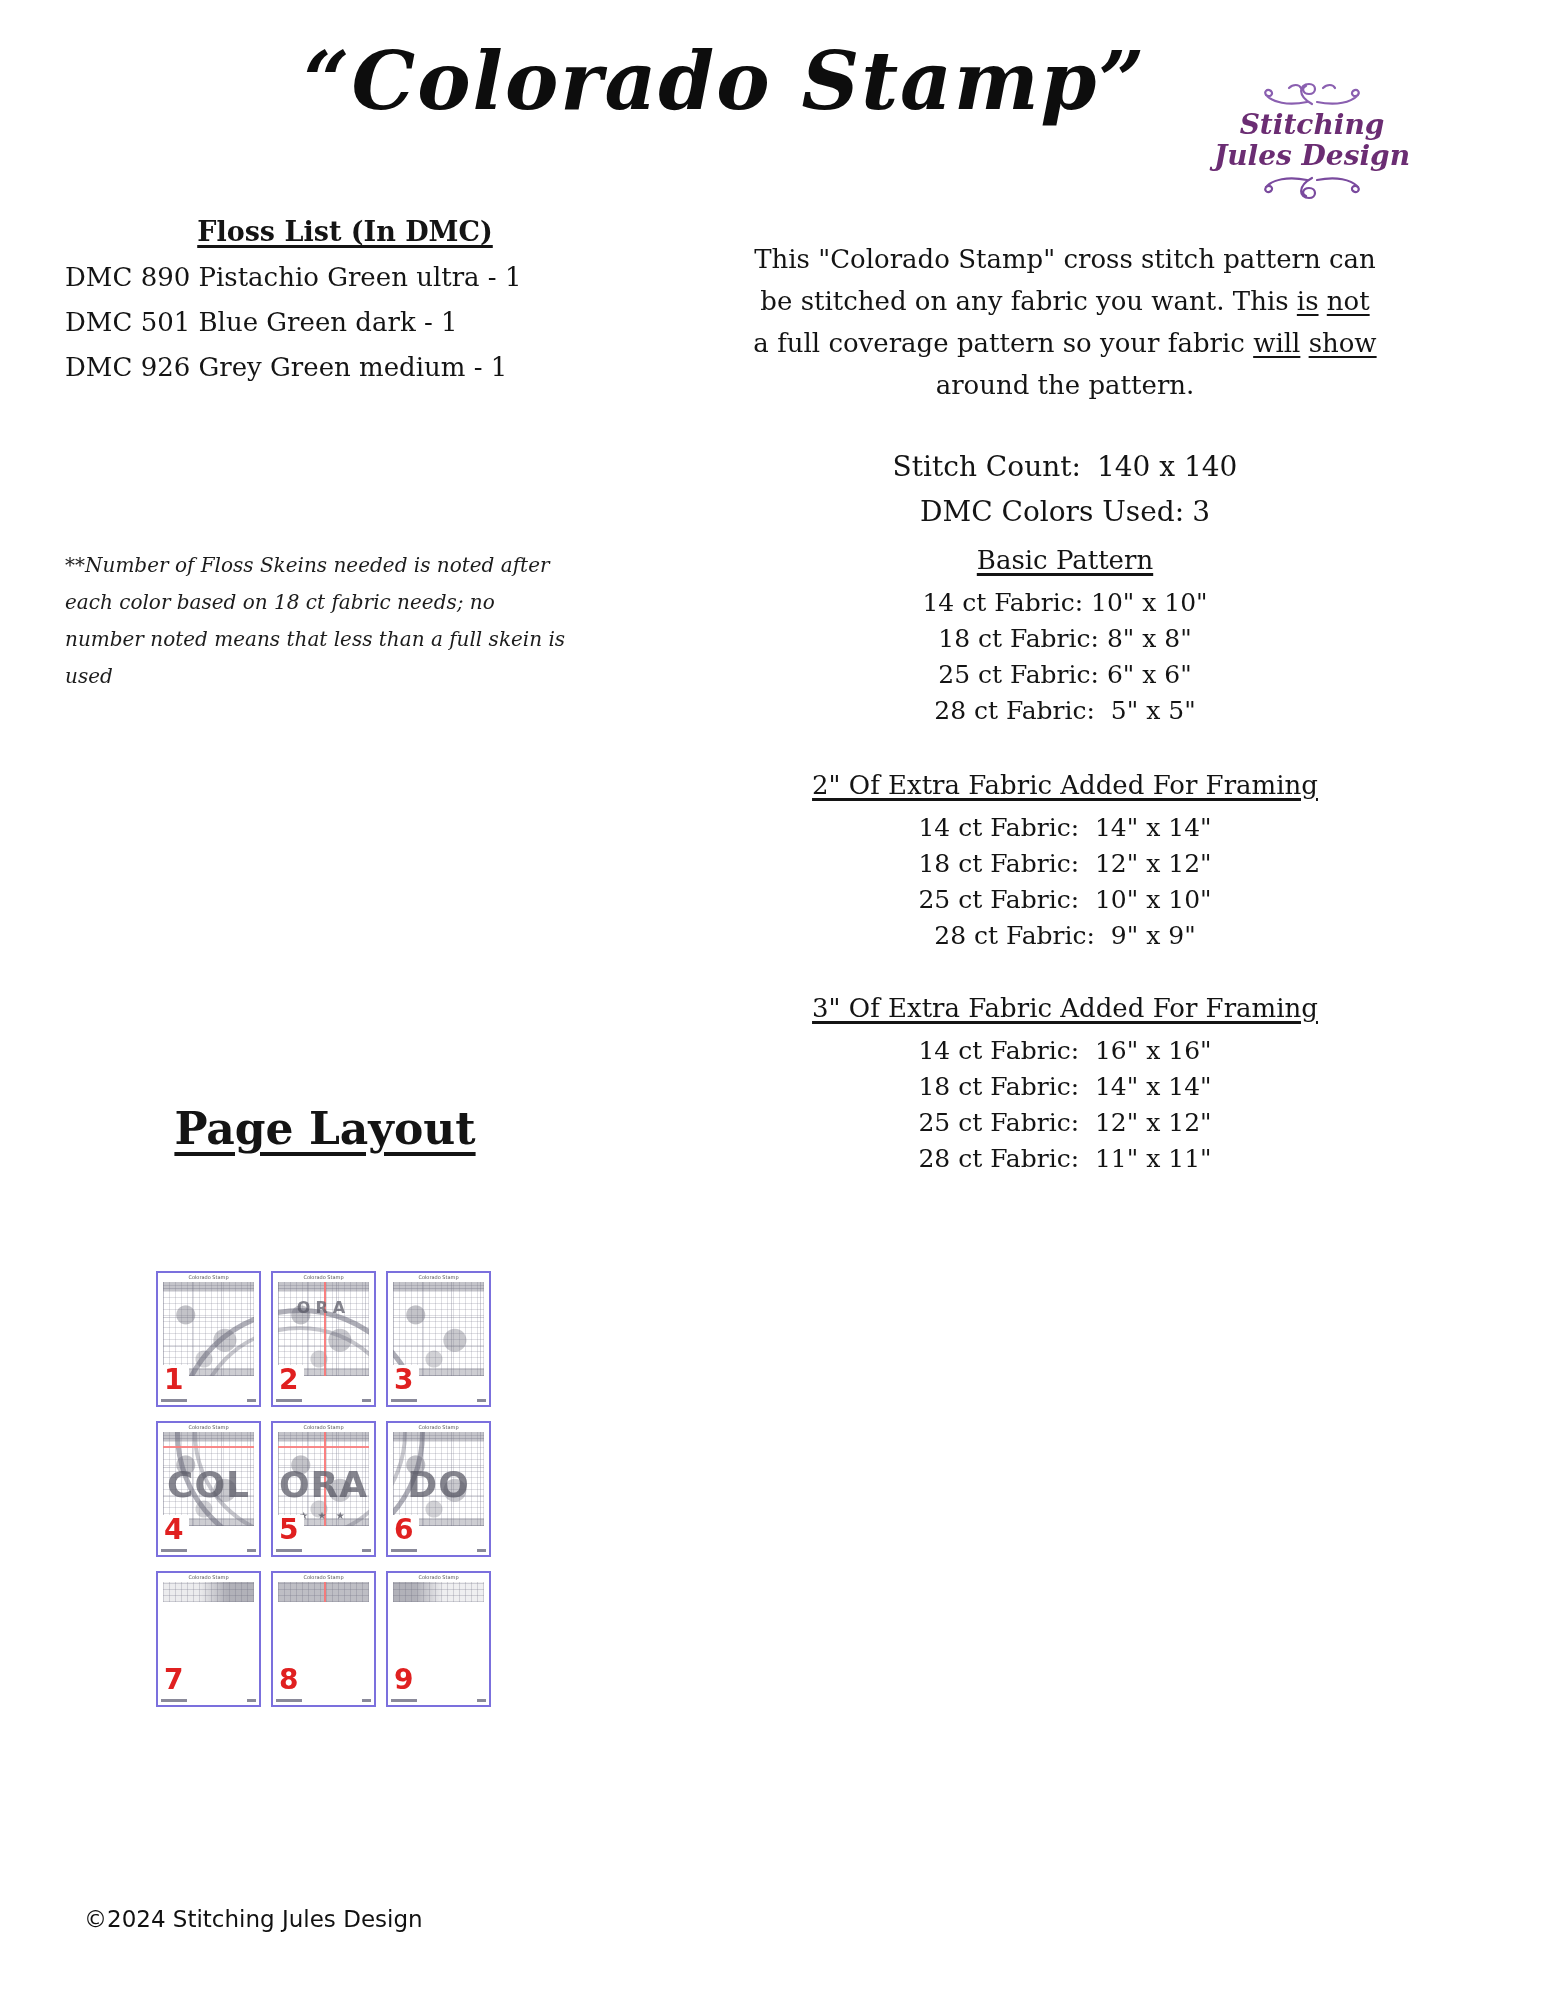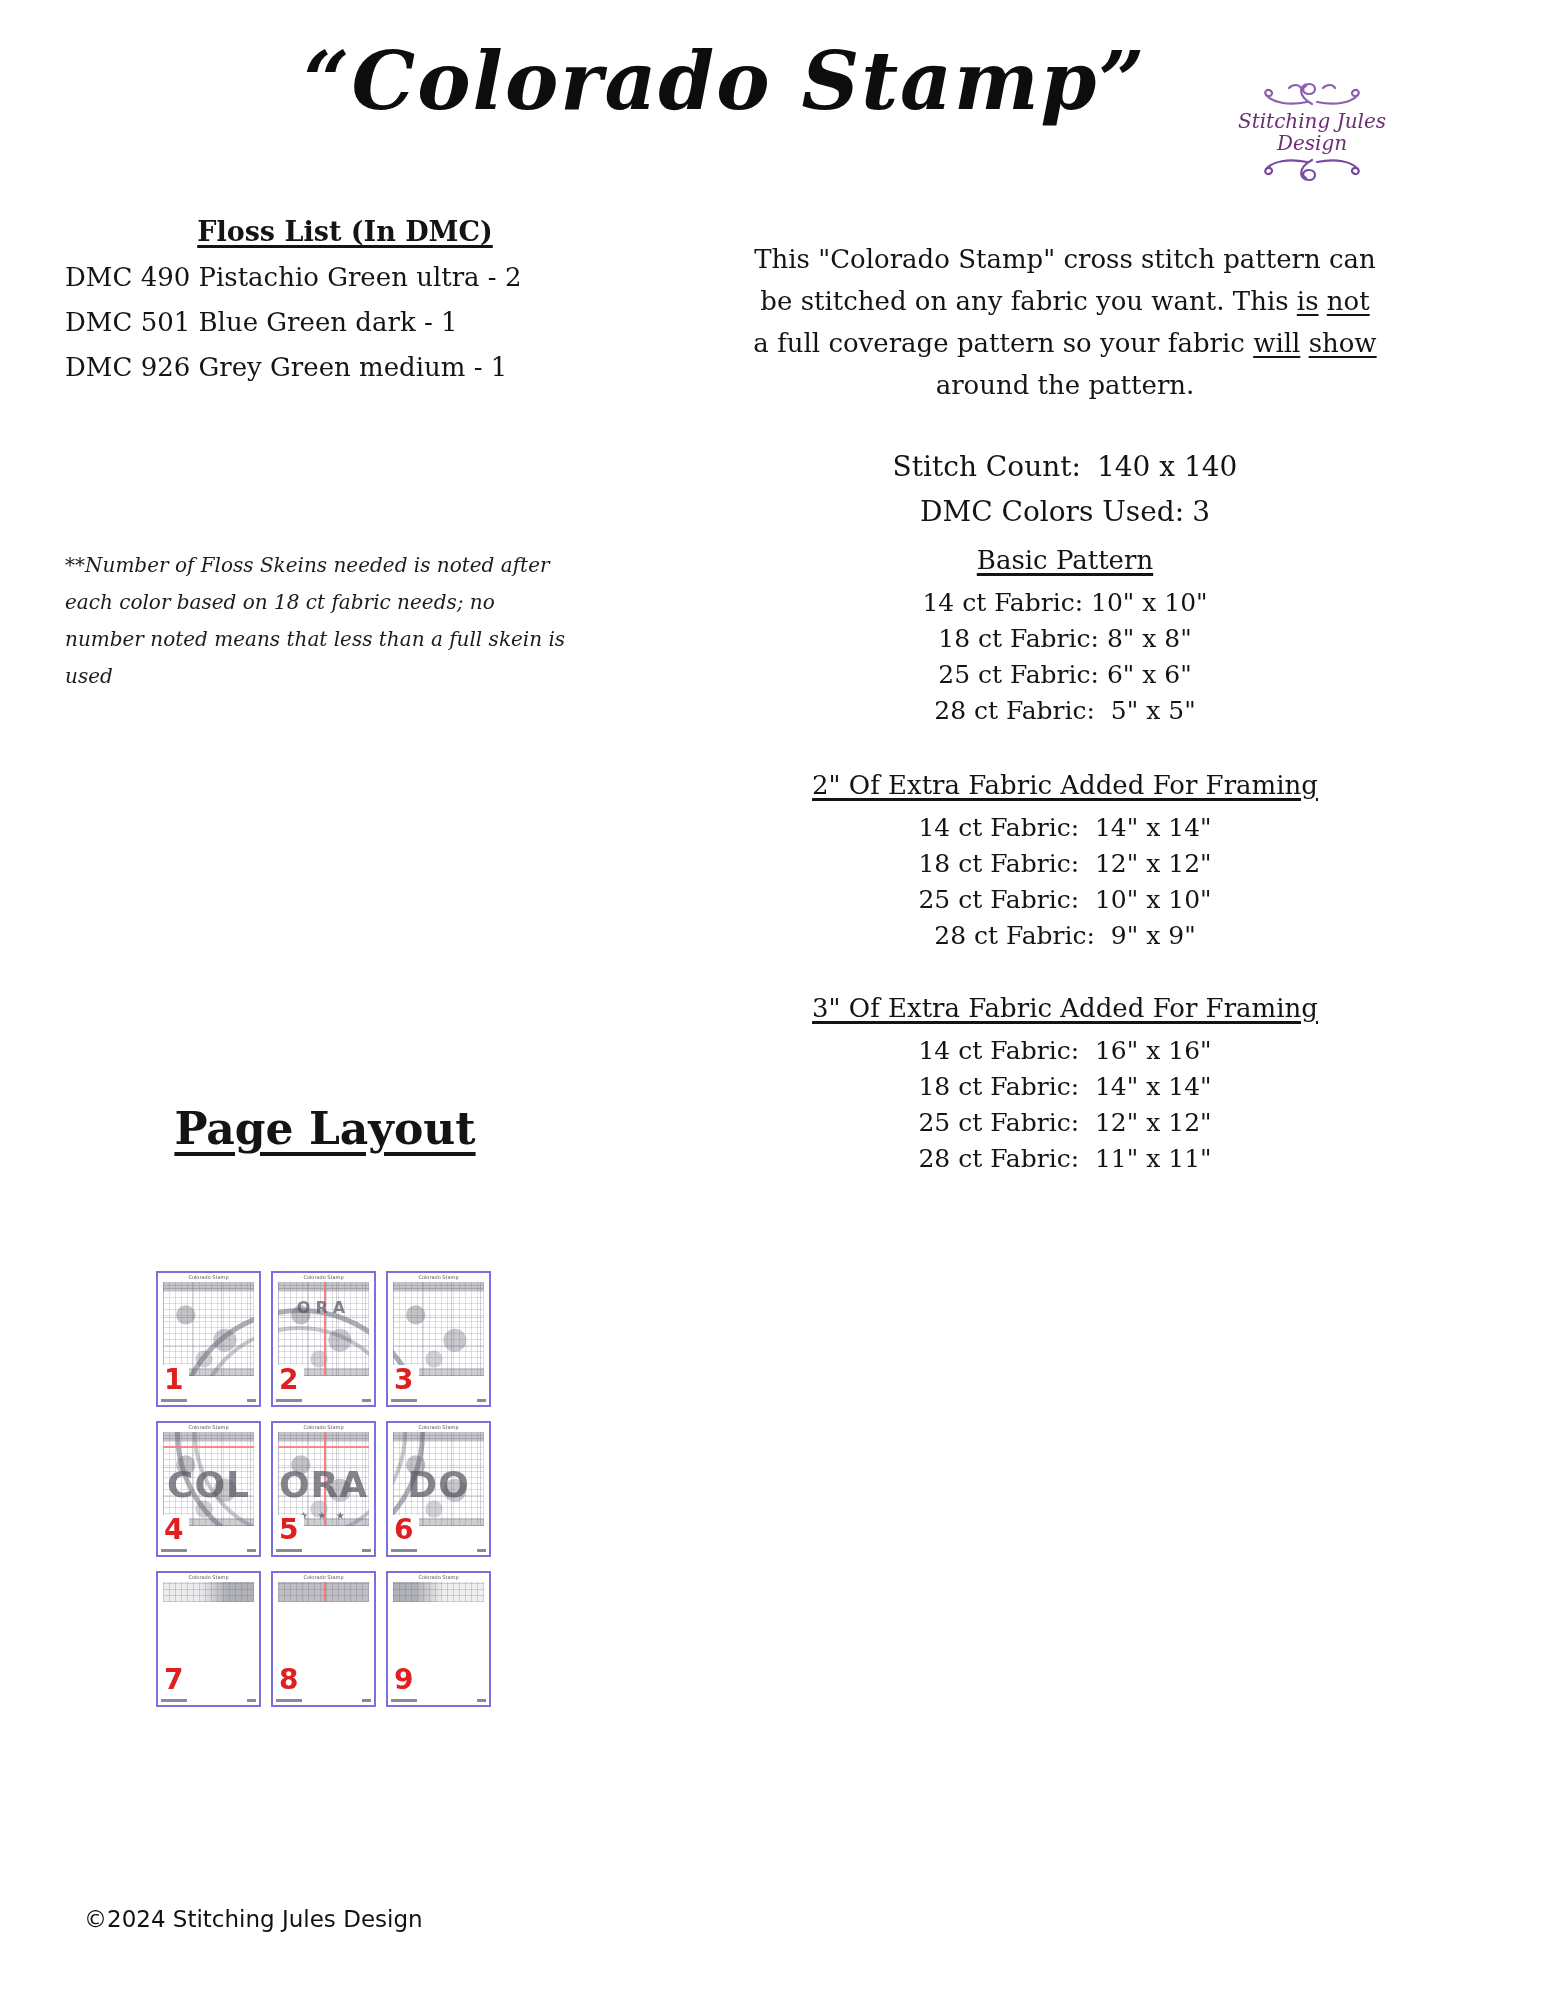--- a/index.html
+++ b/index.html
@@ -15,7 +15,7 @@
   
   .logo{top:76px;left:1212px;width:200px;text-align:center;}
   .logo svg{display:block;margin:0 auto;}
-  .logo-text{color:#6b2d73;font-size:20px;font-weight:normal;font-style:italic;
+  .logo-text{color:#6b2d73;font-size:28px;font-weight:bold;font-style:italic;
     font-family:"DejaVu Serif",serif;line-height:1.1;}
 
   

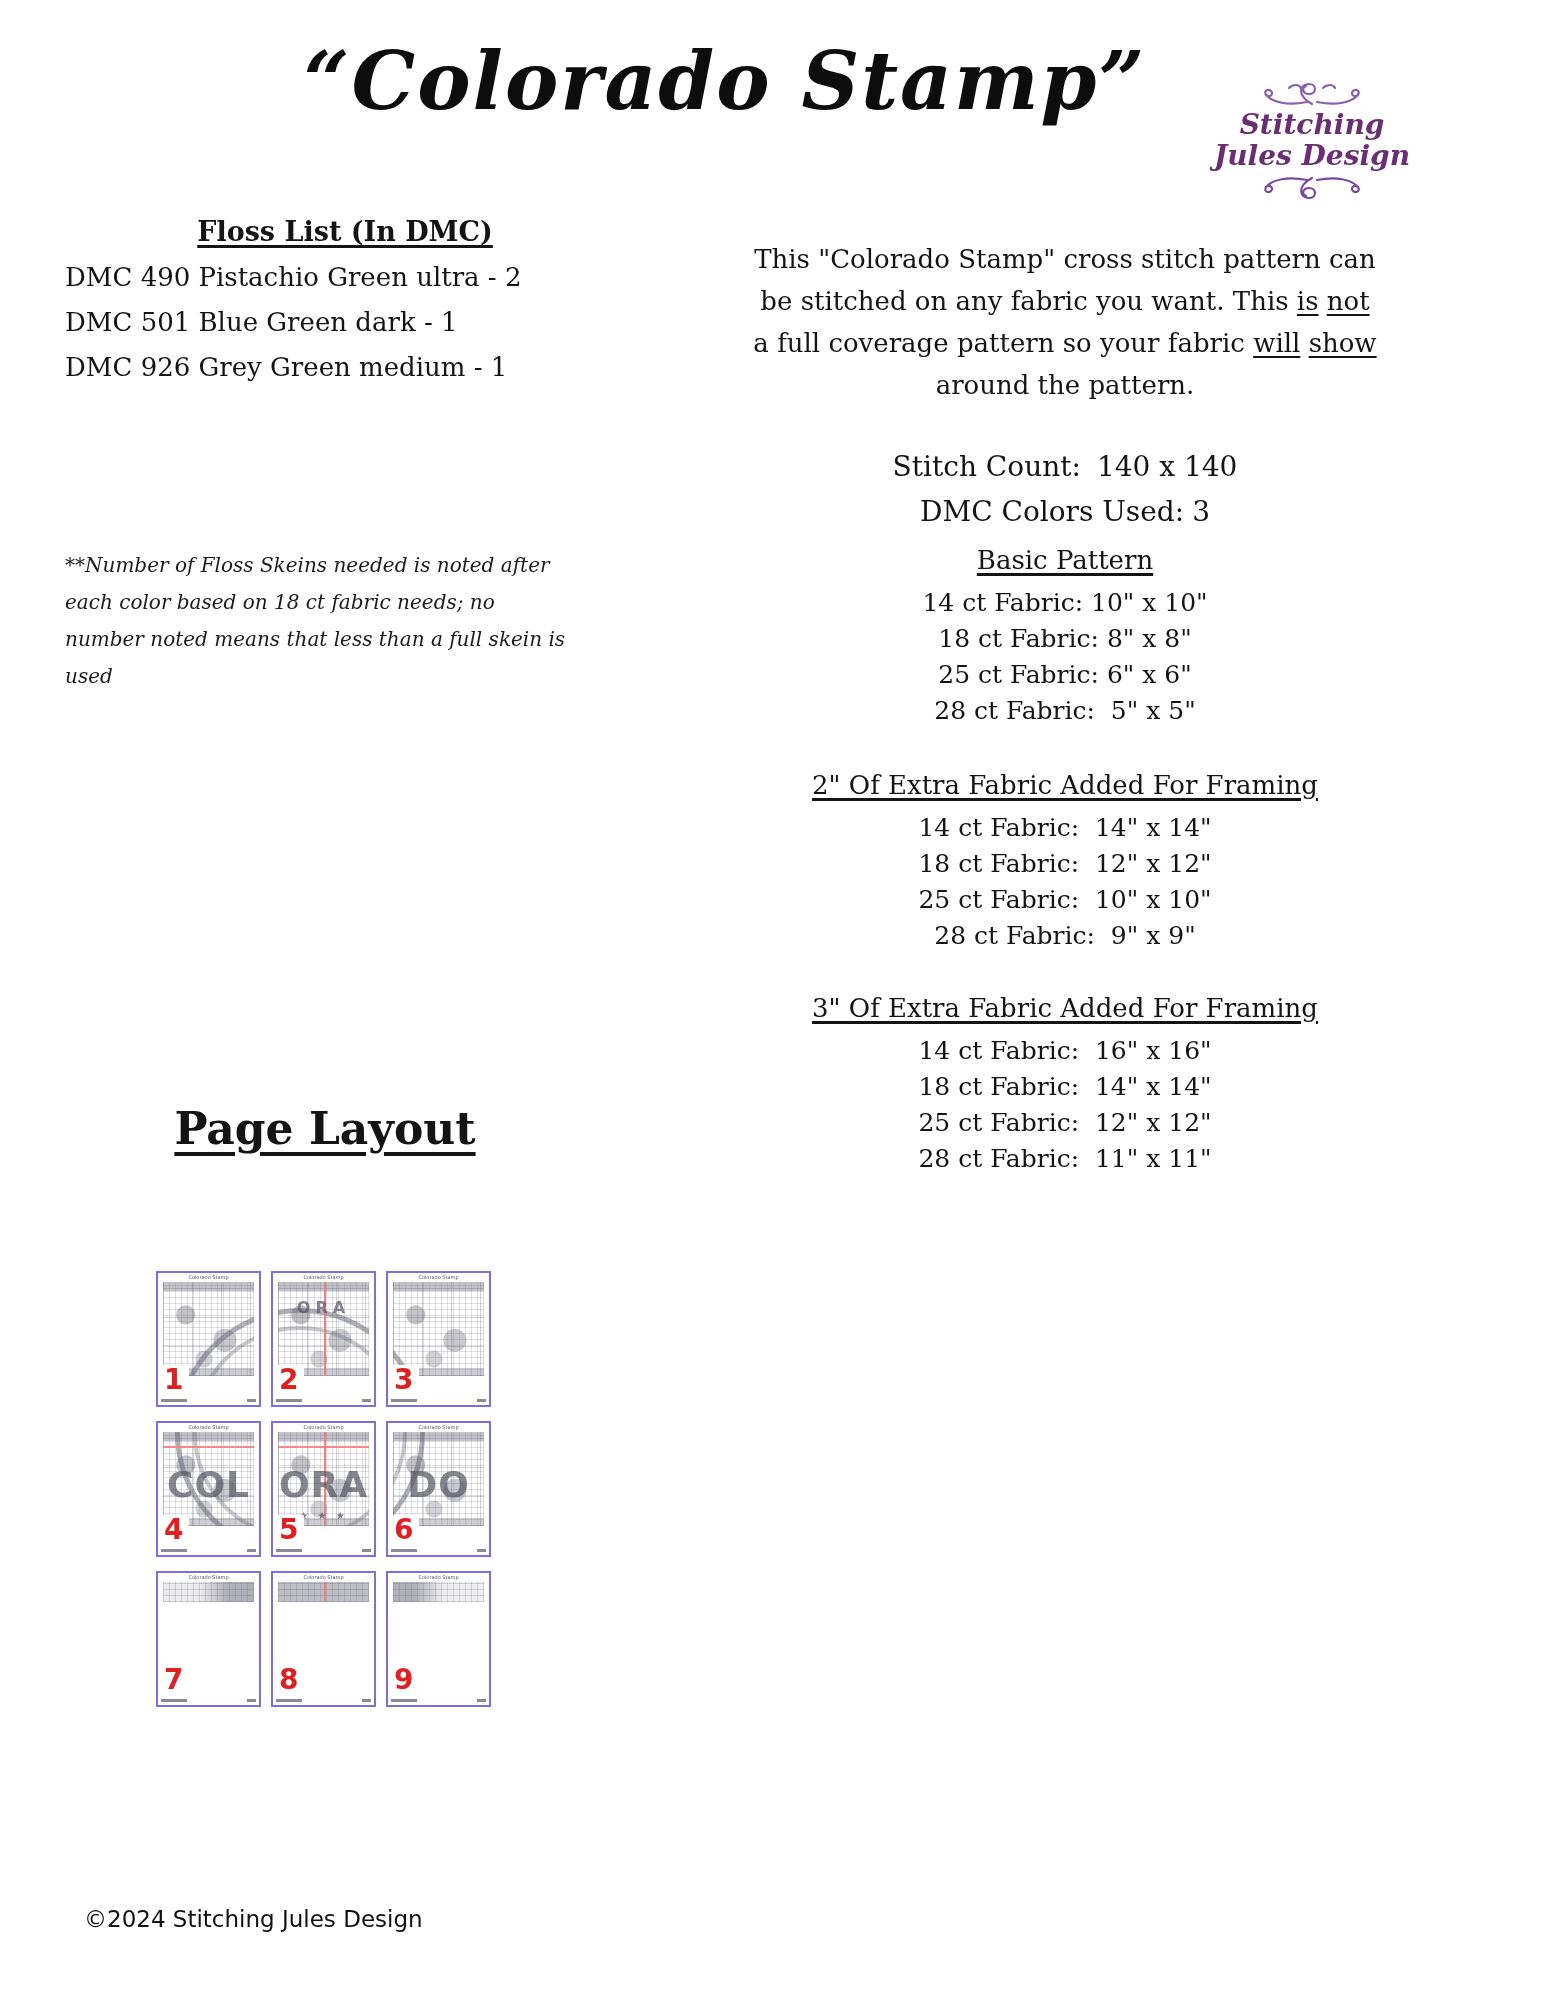--- a/index.html
+++ b/index.html
@@ -139,7 +139,7 @@
 <div class="abs floss">
   <div class="floss-heading">Floss List (In DMC)</div>
   <div class="floss-items">
-    <div class="floss-item">DMC 490 Pistachio Green ultra - 2</div>
+    <div class="floss-item">DMC 890 Pistachio Green ultra - 1</div>
     <div class="floss-item">DMC 501 Blue Green dark - 1</div>
     <div class="floss-item">DMC 926 Grey Green medium - 1</div>
   </div>

